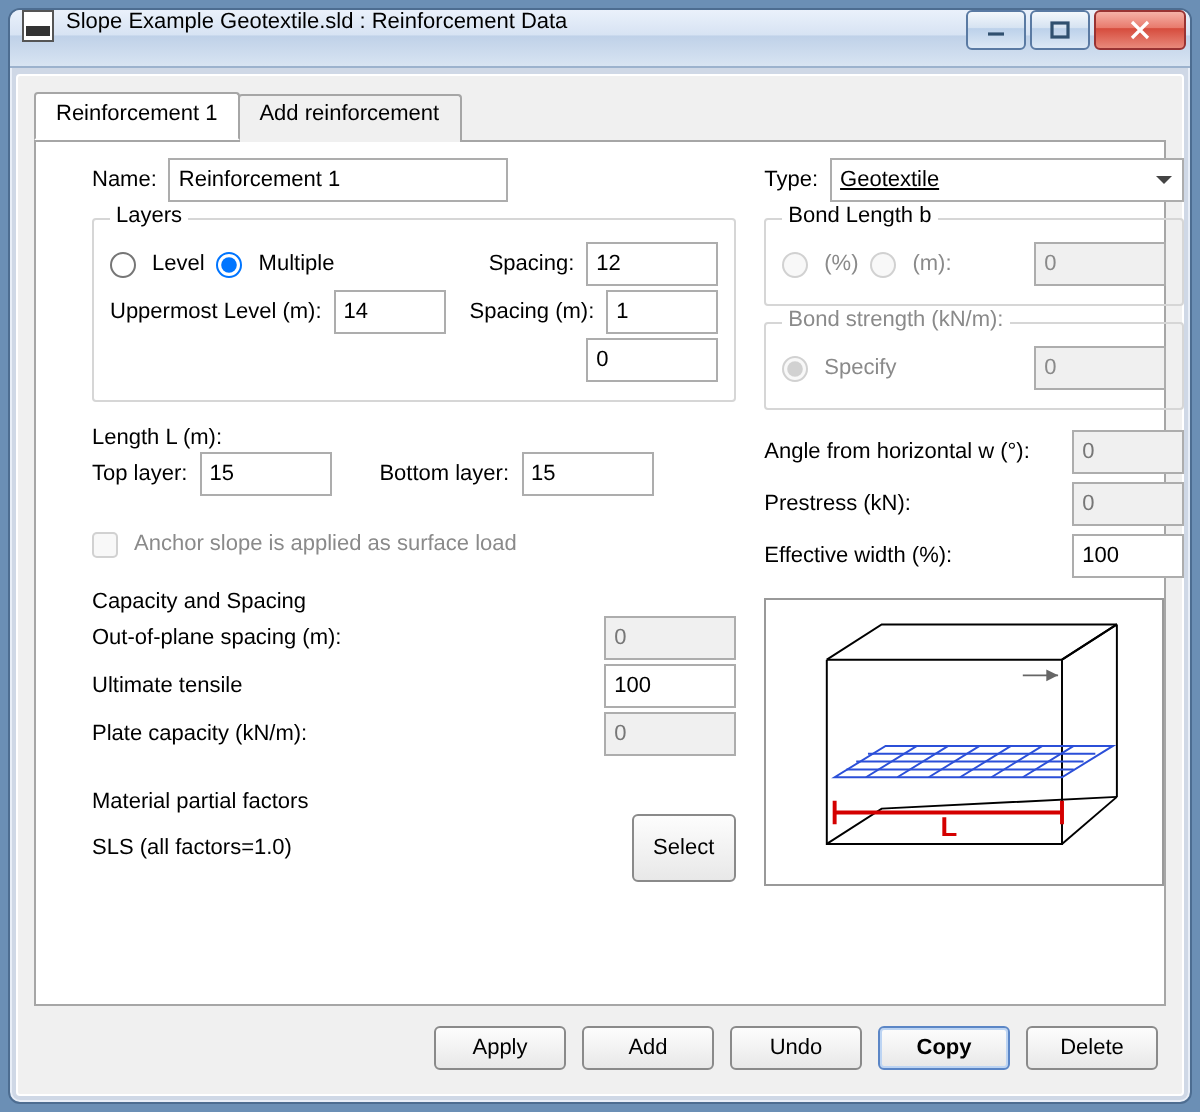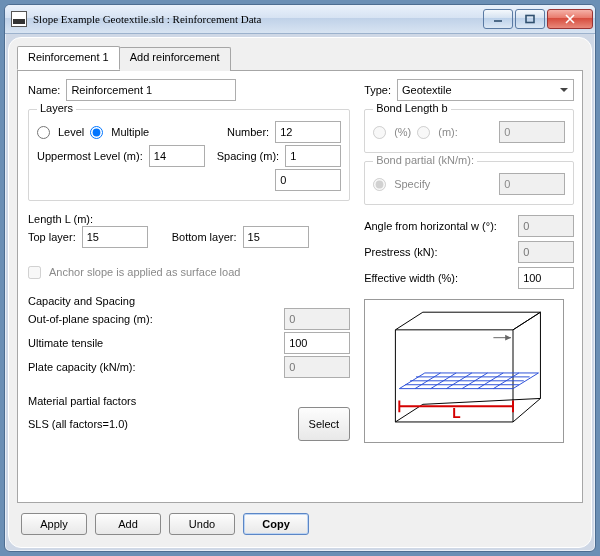--- a/index.html
+++ b/index.html
@@ -25,10 +25,9 @@
   height:28px;
   background:linear-gradient(#eaf1fb,#d7e3f3 45%,#bfd1e8 46%,#d8e4f2);
   border-top-left-radius:5px;border-top-right-radius:5px;
-  display:flex;align-items:center;
+  display:flex;
   padding:0 2px 0 6px;
   border-bottom:1px solid #9cb2cd;
-  font-family:Liberation Serif, serif;
 }
 .title-ico{
   width:14px;height:14px;border:1px solid #555;background:#fff;

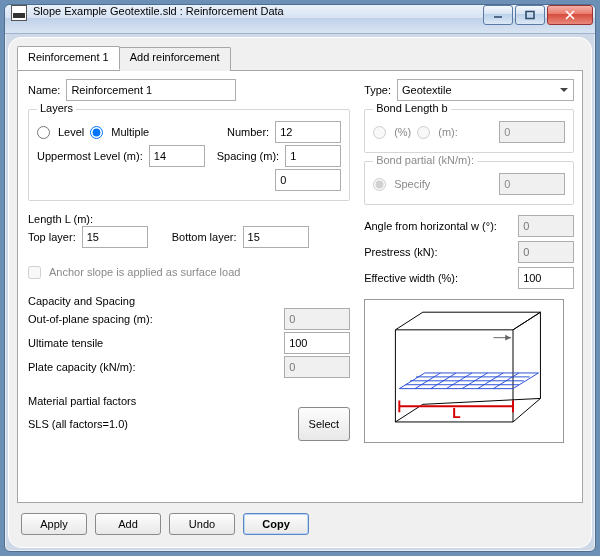--- a/index.html
+++ b/index.html
@@ -50,7 +50,7 @@
 .winbtn.close svg{stroke:#fff}
 
 
-.client{flex:1;background:#f0f0f0;border:1px solid #fff;margin:3px;border-radius:13px;
+.client{flex:1;background:#f0f0f0;border:1px solid #fff;margin:3px;border-radius:2px;
   display:flex;flex-direction:column;padding:8px 8px 6px 8px}
 
 .tabs{position:relative;height:24px;border-bottom:1px solid #a6a6a6;display:flex;gap:0}

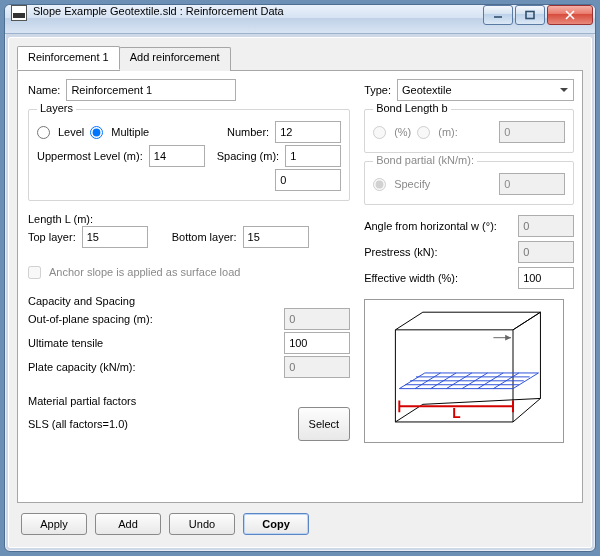--- a/index.html
+++ b/index.html
@@ -62,7 +62,7 @@
 .tab.active{background:#fff;z-index:2;border-bottom:1px solid #fff;top:0;padding-top:4px}
 .tab:not(.active){cursor:pointer}
 
-.panel{background:#fff;border:1px solid #a6a6a6;border-top:none;flex:1;padding:8px 10px;
+.panel{background:#fff;border:1px solid #a6a6a6;border-top:none;flex:1;padding:8px 28px;
   display:flex;gap:14px;position:relative}
 
 .col{flex:1;display:flex;flex-direction:column;gap:4px}

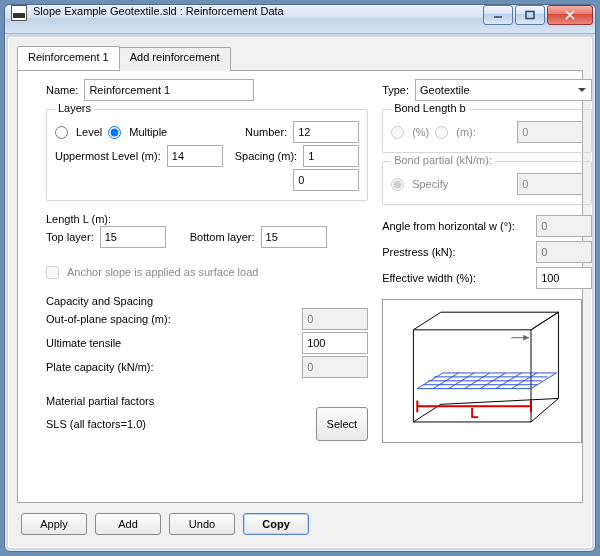--- a/index.html
+++ b/index.html
@@ -93,7 +93,7 @@
 
 .select{
   border:1px solid #adadad;background:#fff;height:20px;width:190px;
-  display:flex;align-items:center;padding:0 2px 0 4px;justify-content:space-between;
+  display:flex;align-items:center;padding:0 2px 0 4px;justify-content:space-between;text-decoration:underline;
 }
 .select .arr{width:14px;height:14px;display:flex;align-items:center;justify-content:center}
 .select .arr:before{content:"";border:4px solid transparent;border-top-color:#444;margin-top:3px}

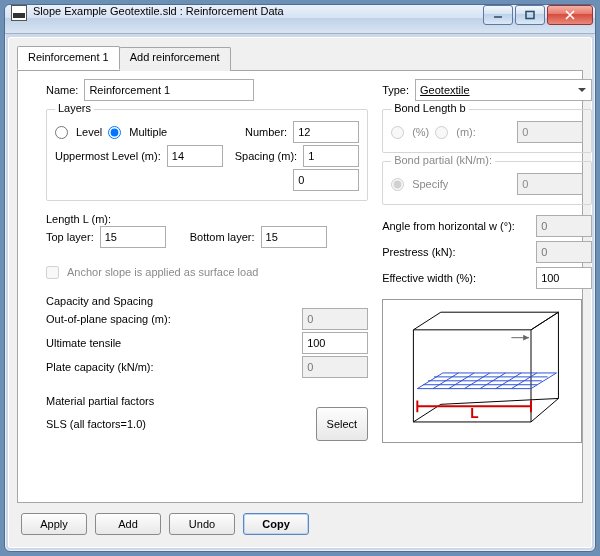--- a/index.html
+++ b/index.html
@@ -170,7 +170,7 @@
                 <span>Multiple</span>
               </label>
             <span class="spacer"></span>
-            <span class="lbl">Number:</span>
+            <span class="lbl">Spacing:</span>
             <input class="txt w60" value="12" style="">
           </div>
           <div class="row">

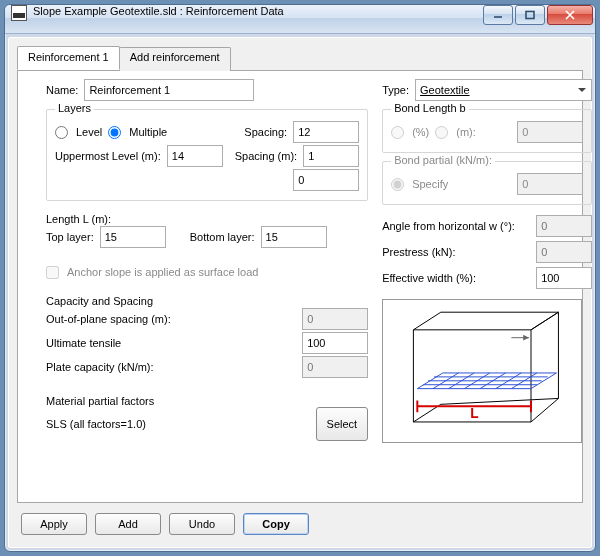--- a/index.html
+++ b/index.html
@@ -259,7 +259,7 @@
         </div>
 
         <div class="grp disabled">
-          <span class="legend">Bond partial (kN/m):</span>
+          <span class="legend">Bond strength (kN/m):</span>
           <div class="row">
             <label class="chk">
                 <input type="radio" name="bs" disabled="" checked="" style="">

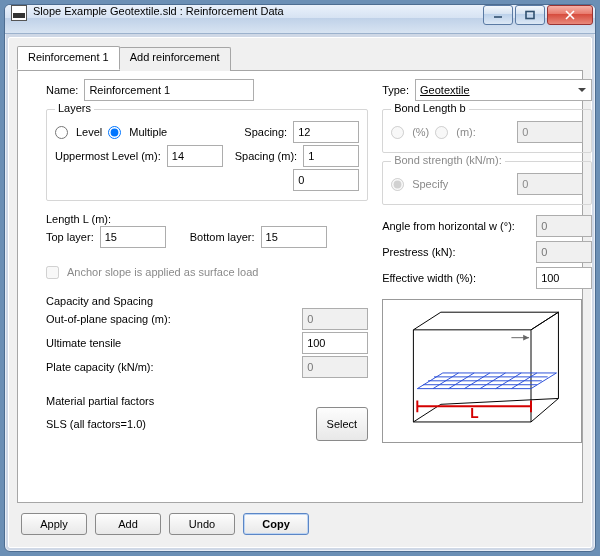--- a/index.html
+++ b/index.html
@@ -111,7 +111,7 @@
 }
 
 
-.footer{display:flex;gap:8px;padding:10px 4px 6px 4px}
+.footer{display:flex;justify-content:flex-end;gap:8px;padding:10px 4px 6px 4px}
 .footer .btn{min-width:66px}
 .footer .btn.primary{font-weight:bold;border-color:#5b86c6;box-shadow:0 0 0 1px #bcd4f3 inset}
 

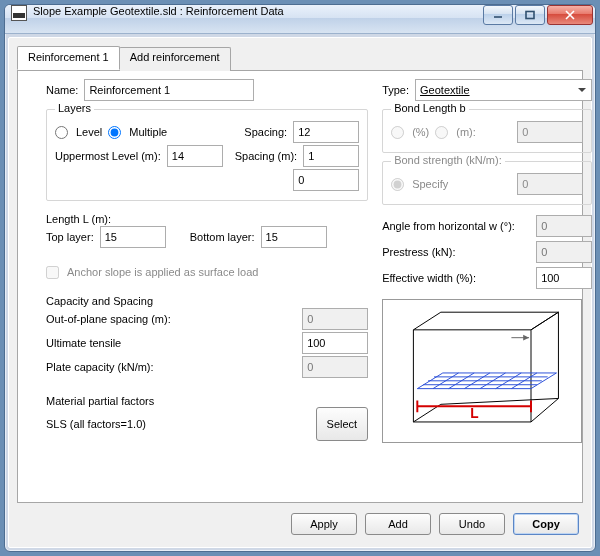--- a/index.html
+++ b/index.html
@@ -320,6 +320,7 @@
       <button class="btn">Add</button>
       <button class="btn">Undo</button>
       <button class="btn primary">Copy</button>
+      <button class="btn">Delete</button>
     </div>
   </div>
 </div>

